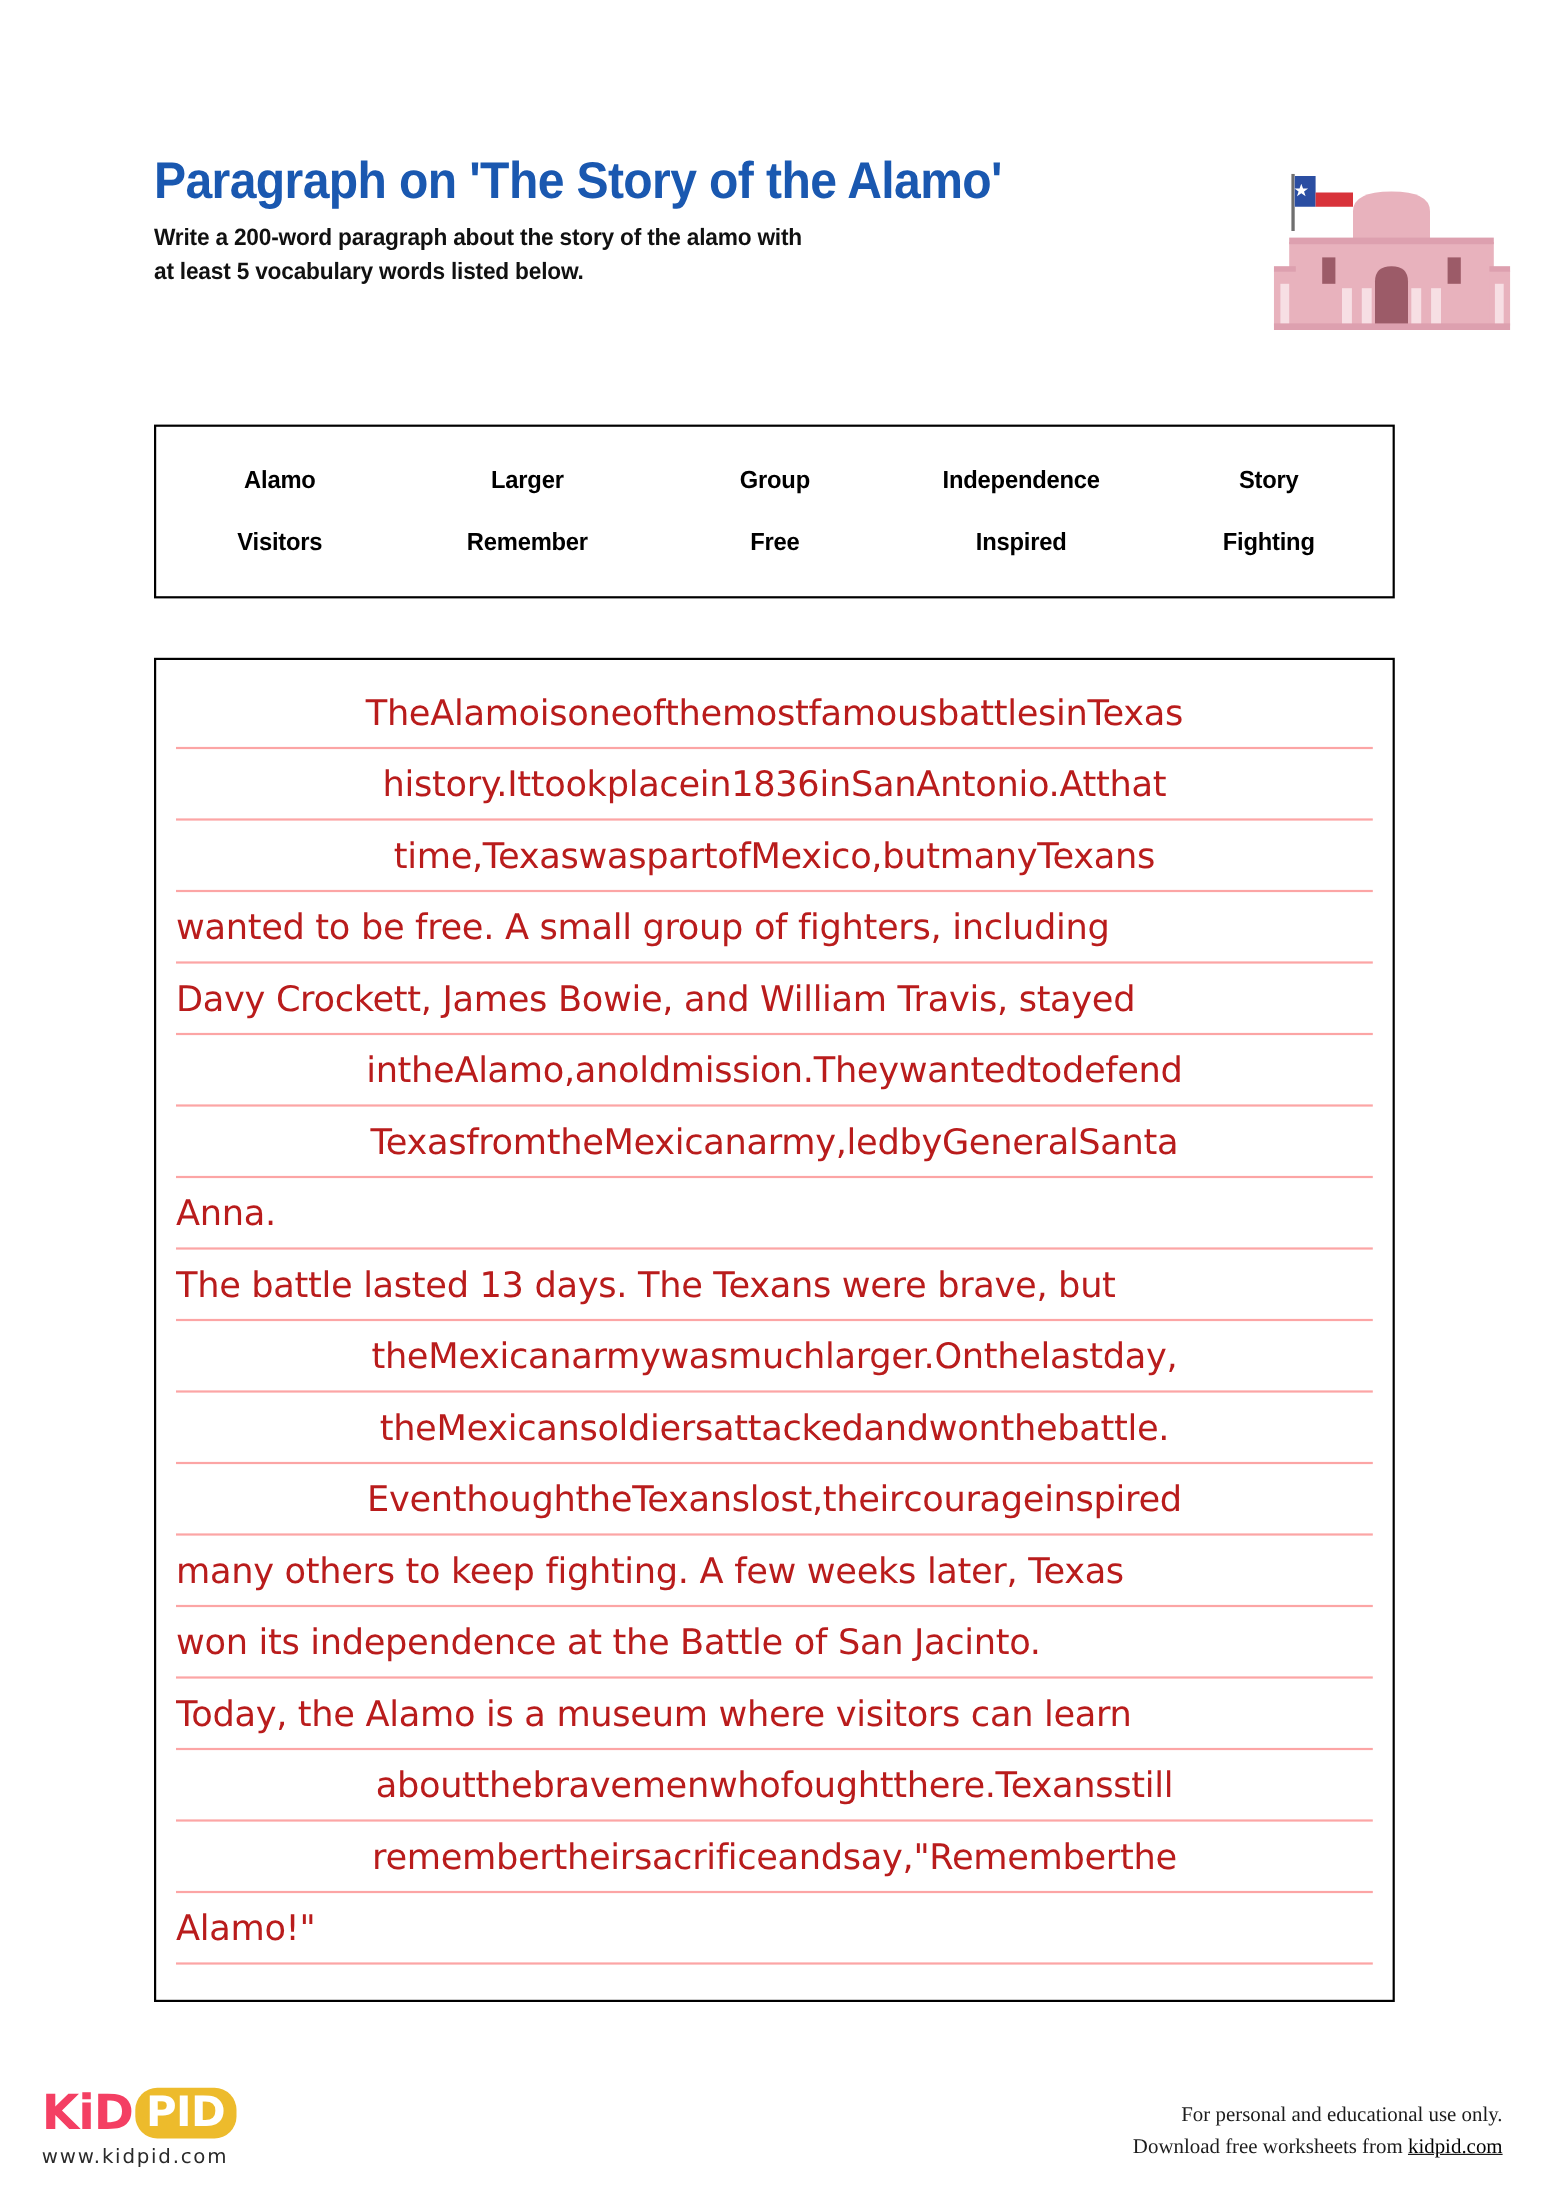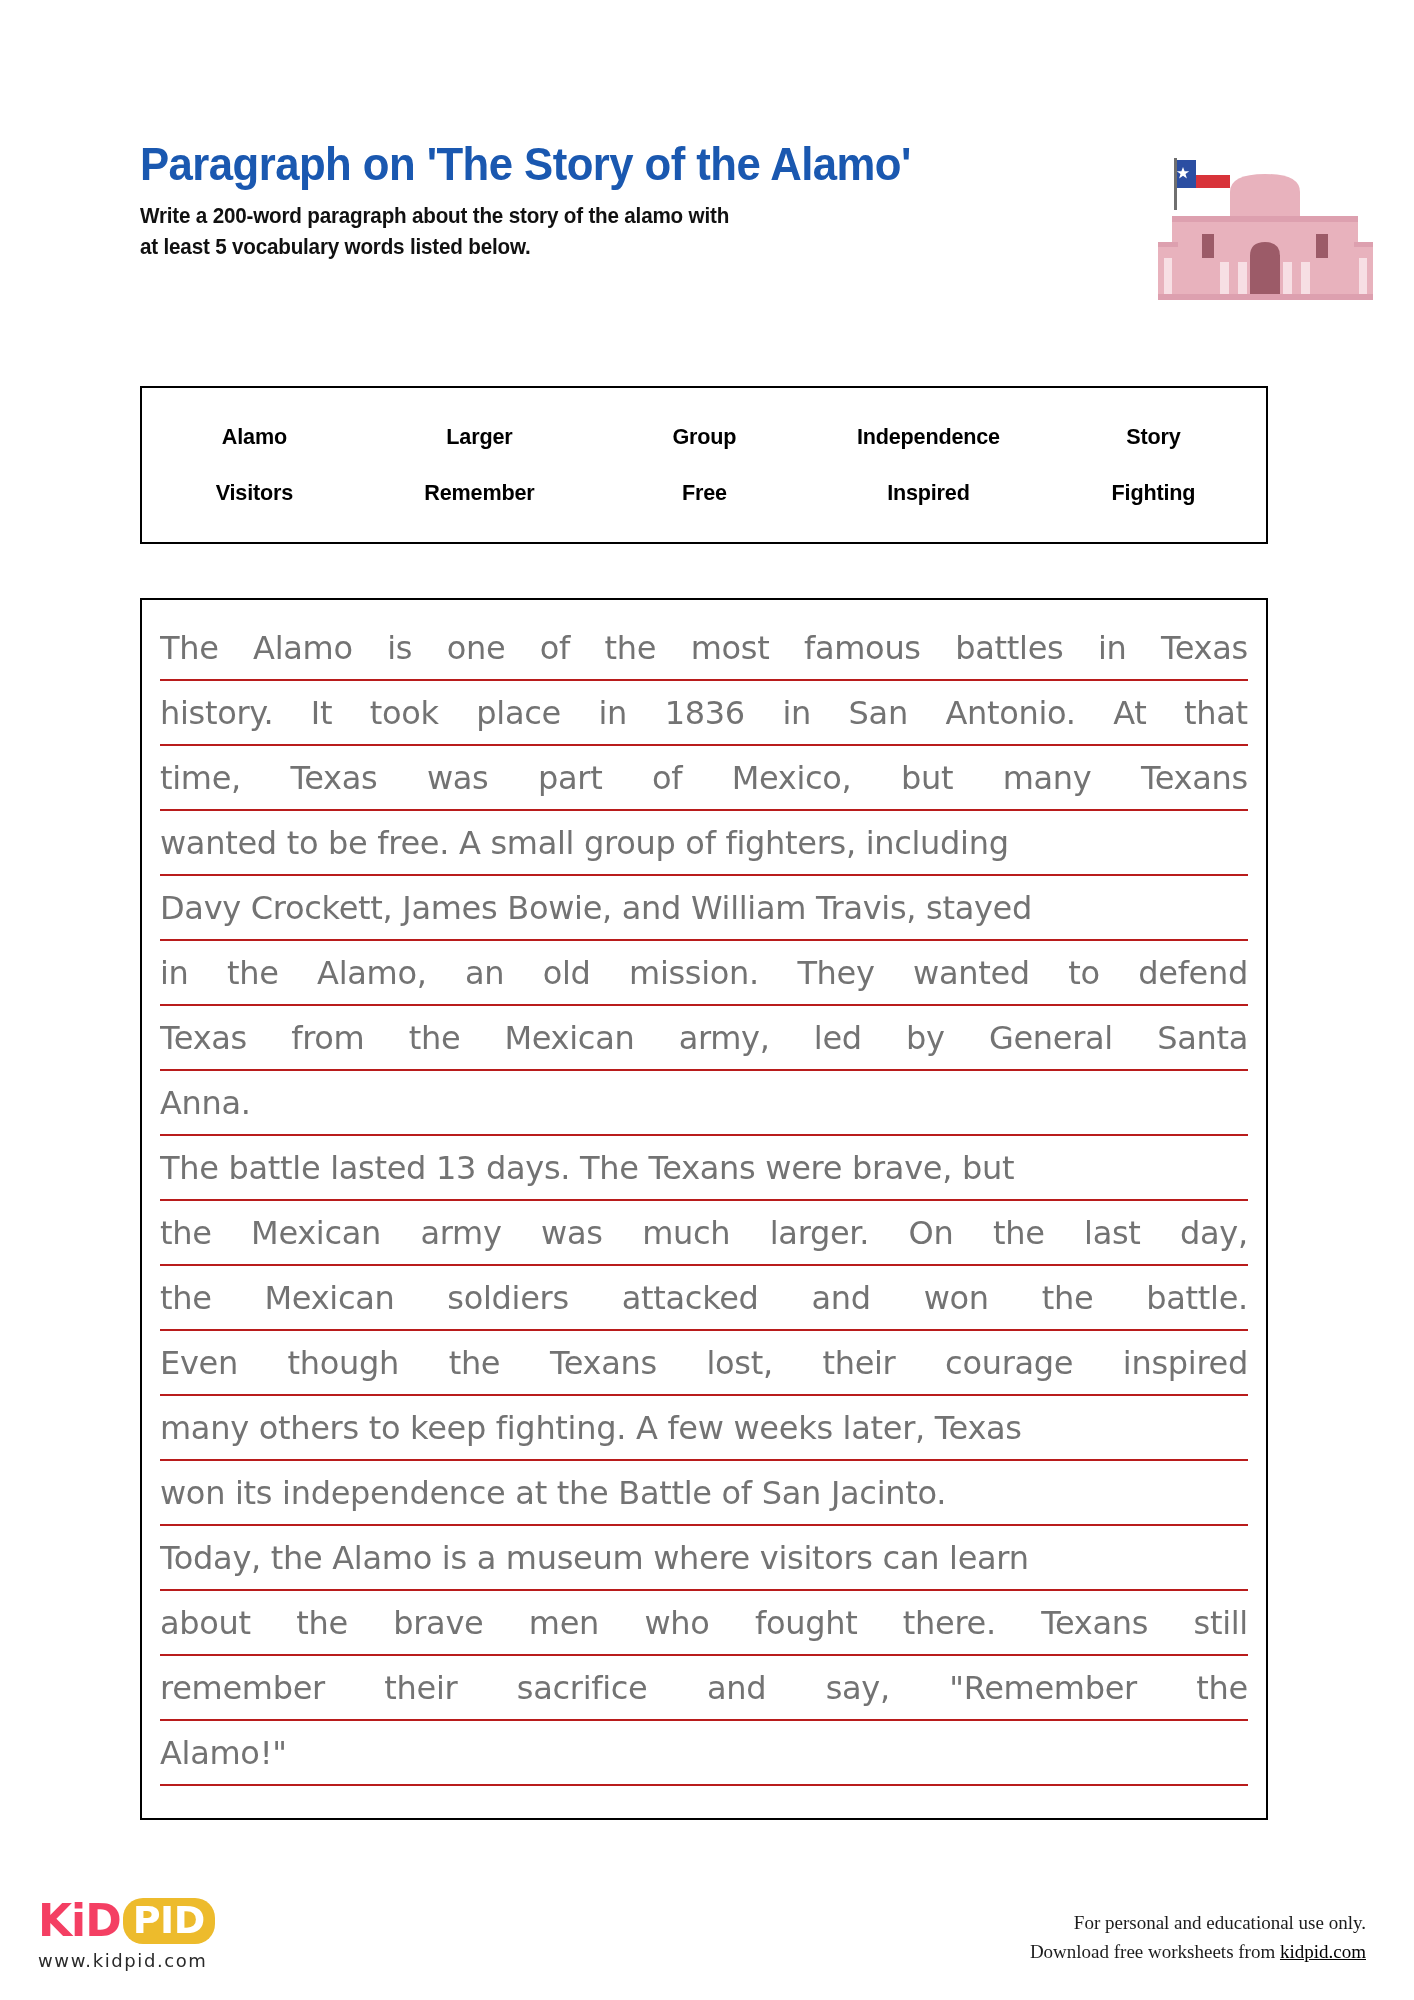--- a/index.html
+++ b/index.html
@@ -108,14 +108,14 @@
     font-size: 32px;
     line-height: 65px;
     height: 65px;
-    color: #737373;
+    color: #b91c1c;
     white-space: nowrap;
-    border-bottom: 2px solid #b91c1c;
+    border-bottom: 2px solid #fca5a5;
     box-sizing: border-box;
     letter-spacing: -0.3px;
     font-weight: 400;
     display: flex;
-    justify-content: space-between;
+    justify-content: center;
     overflow: hidden;
   }
   .answer-line.nojustify { display: block; }

